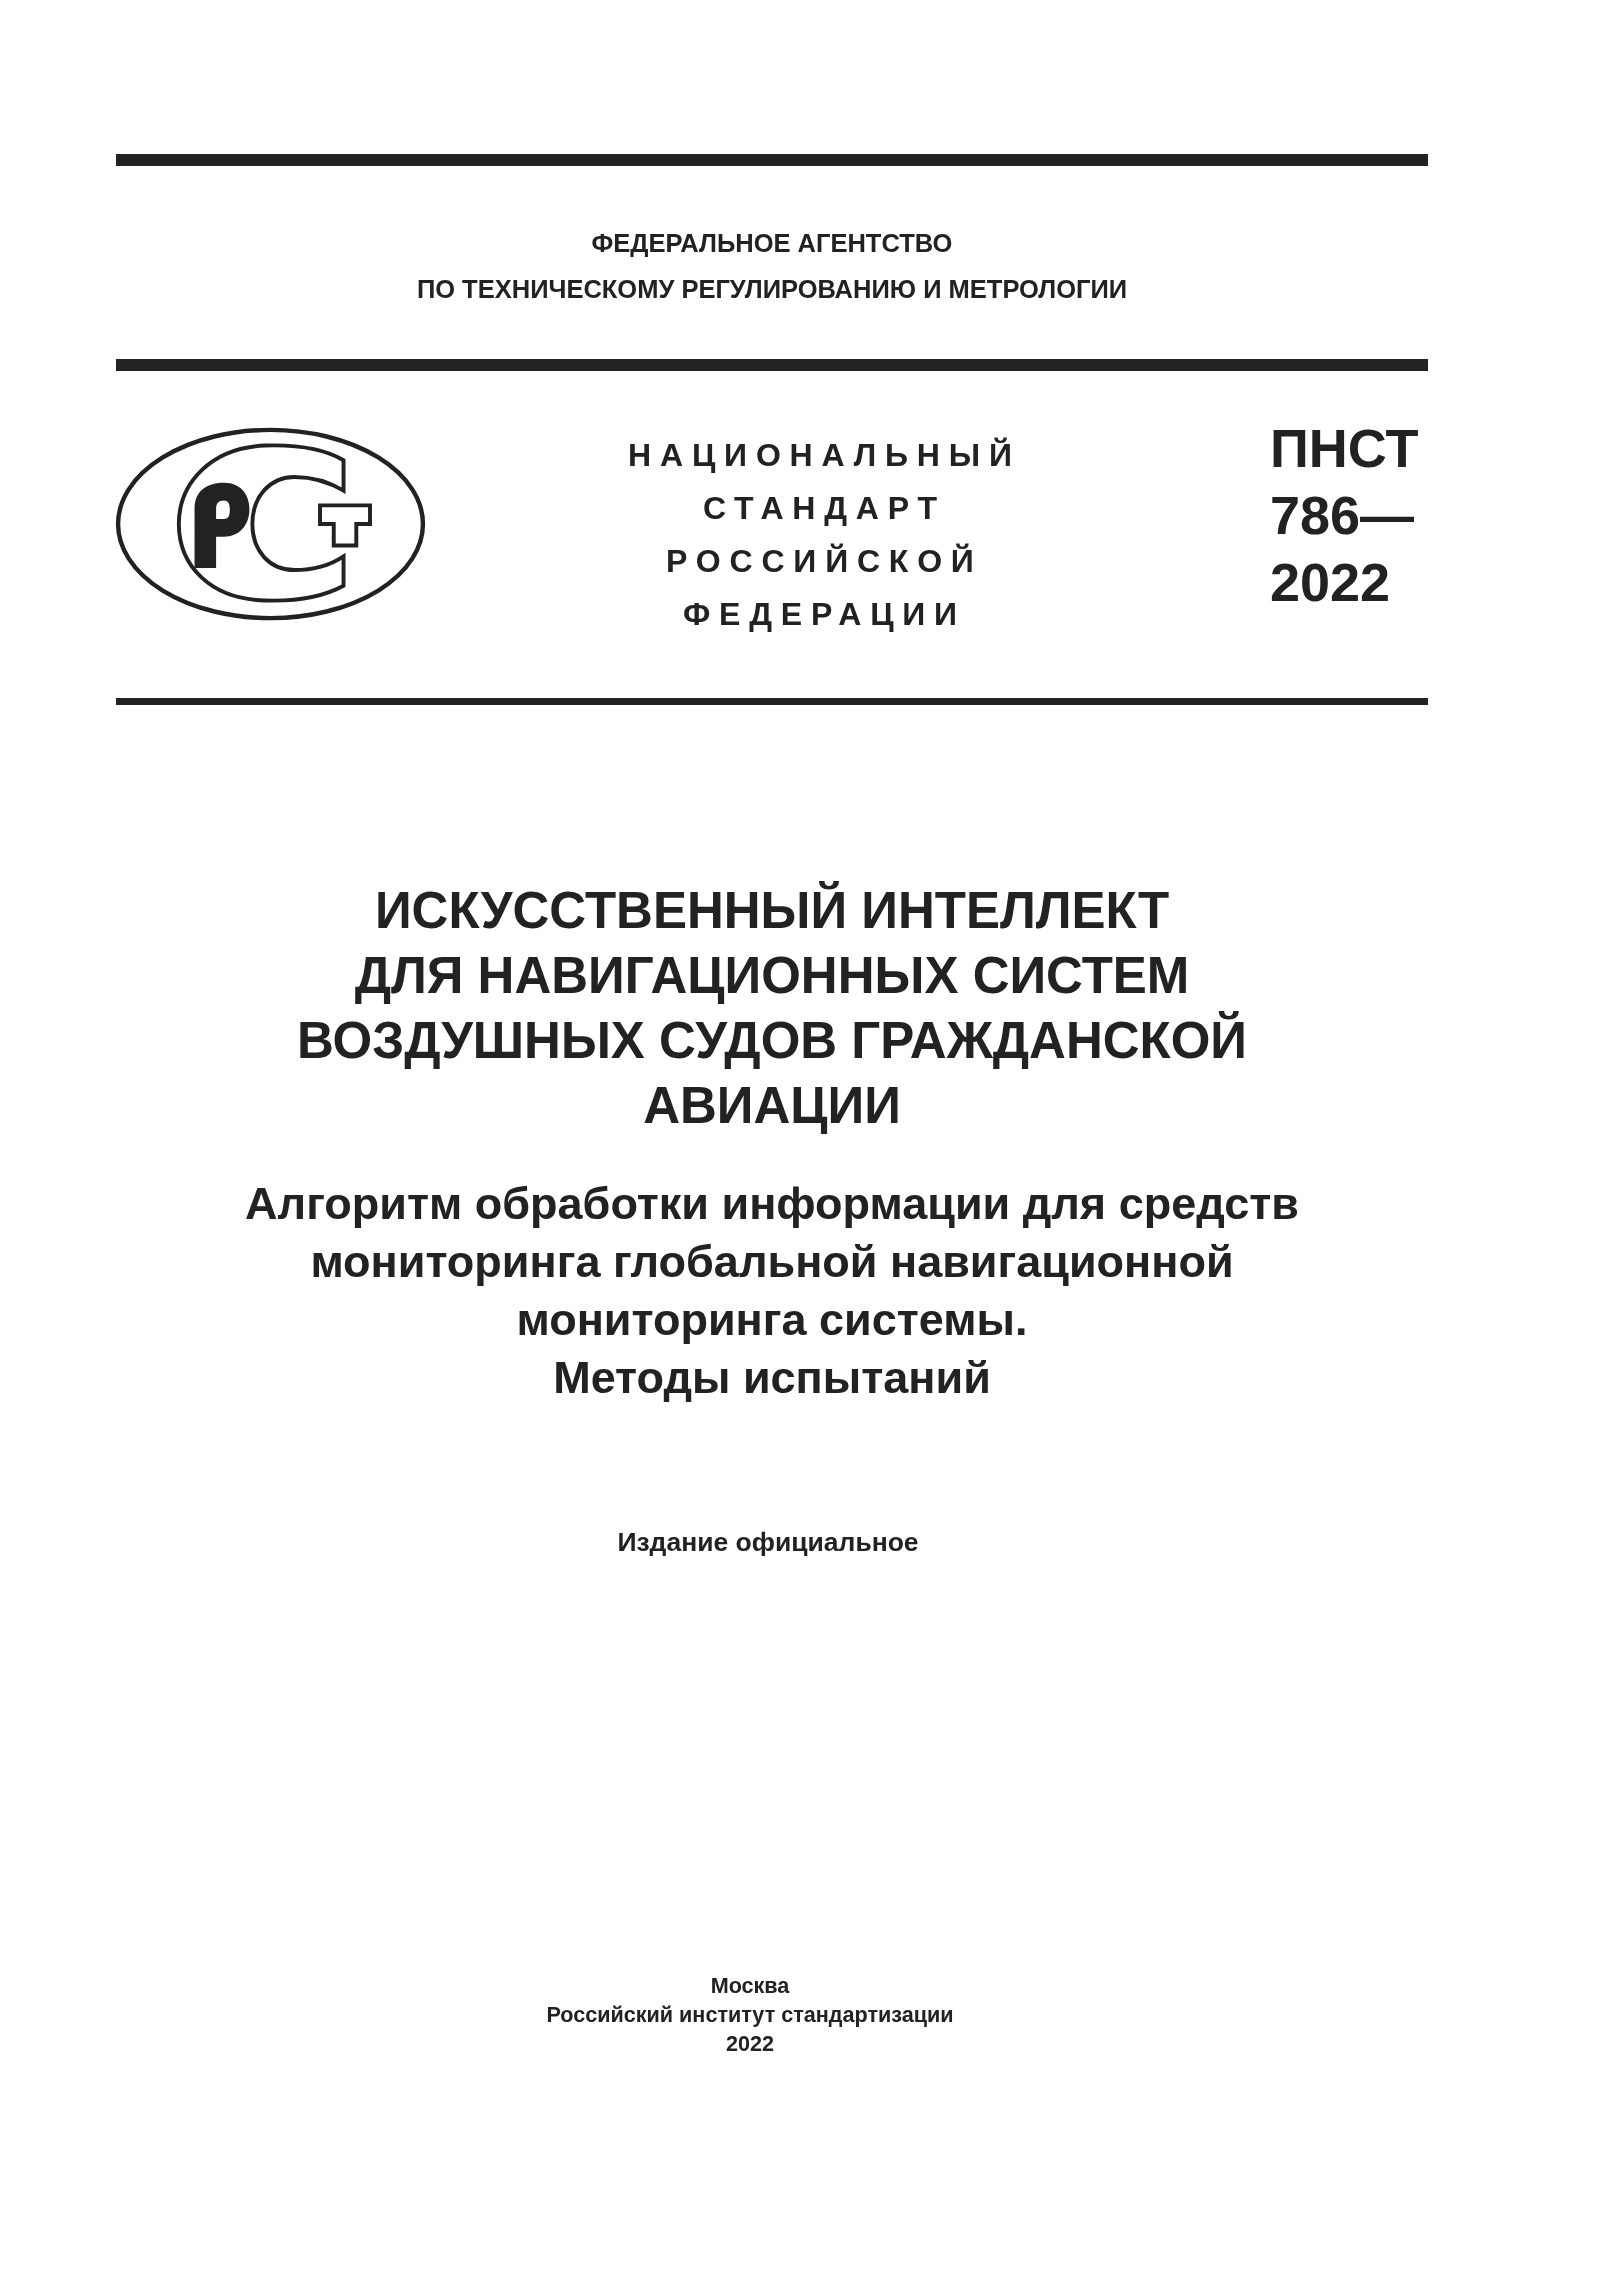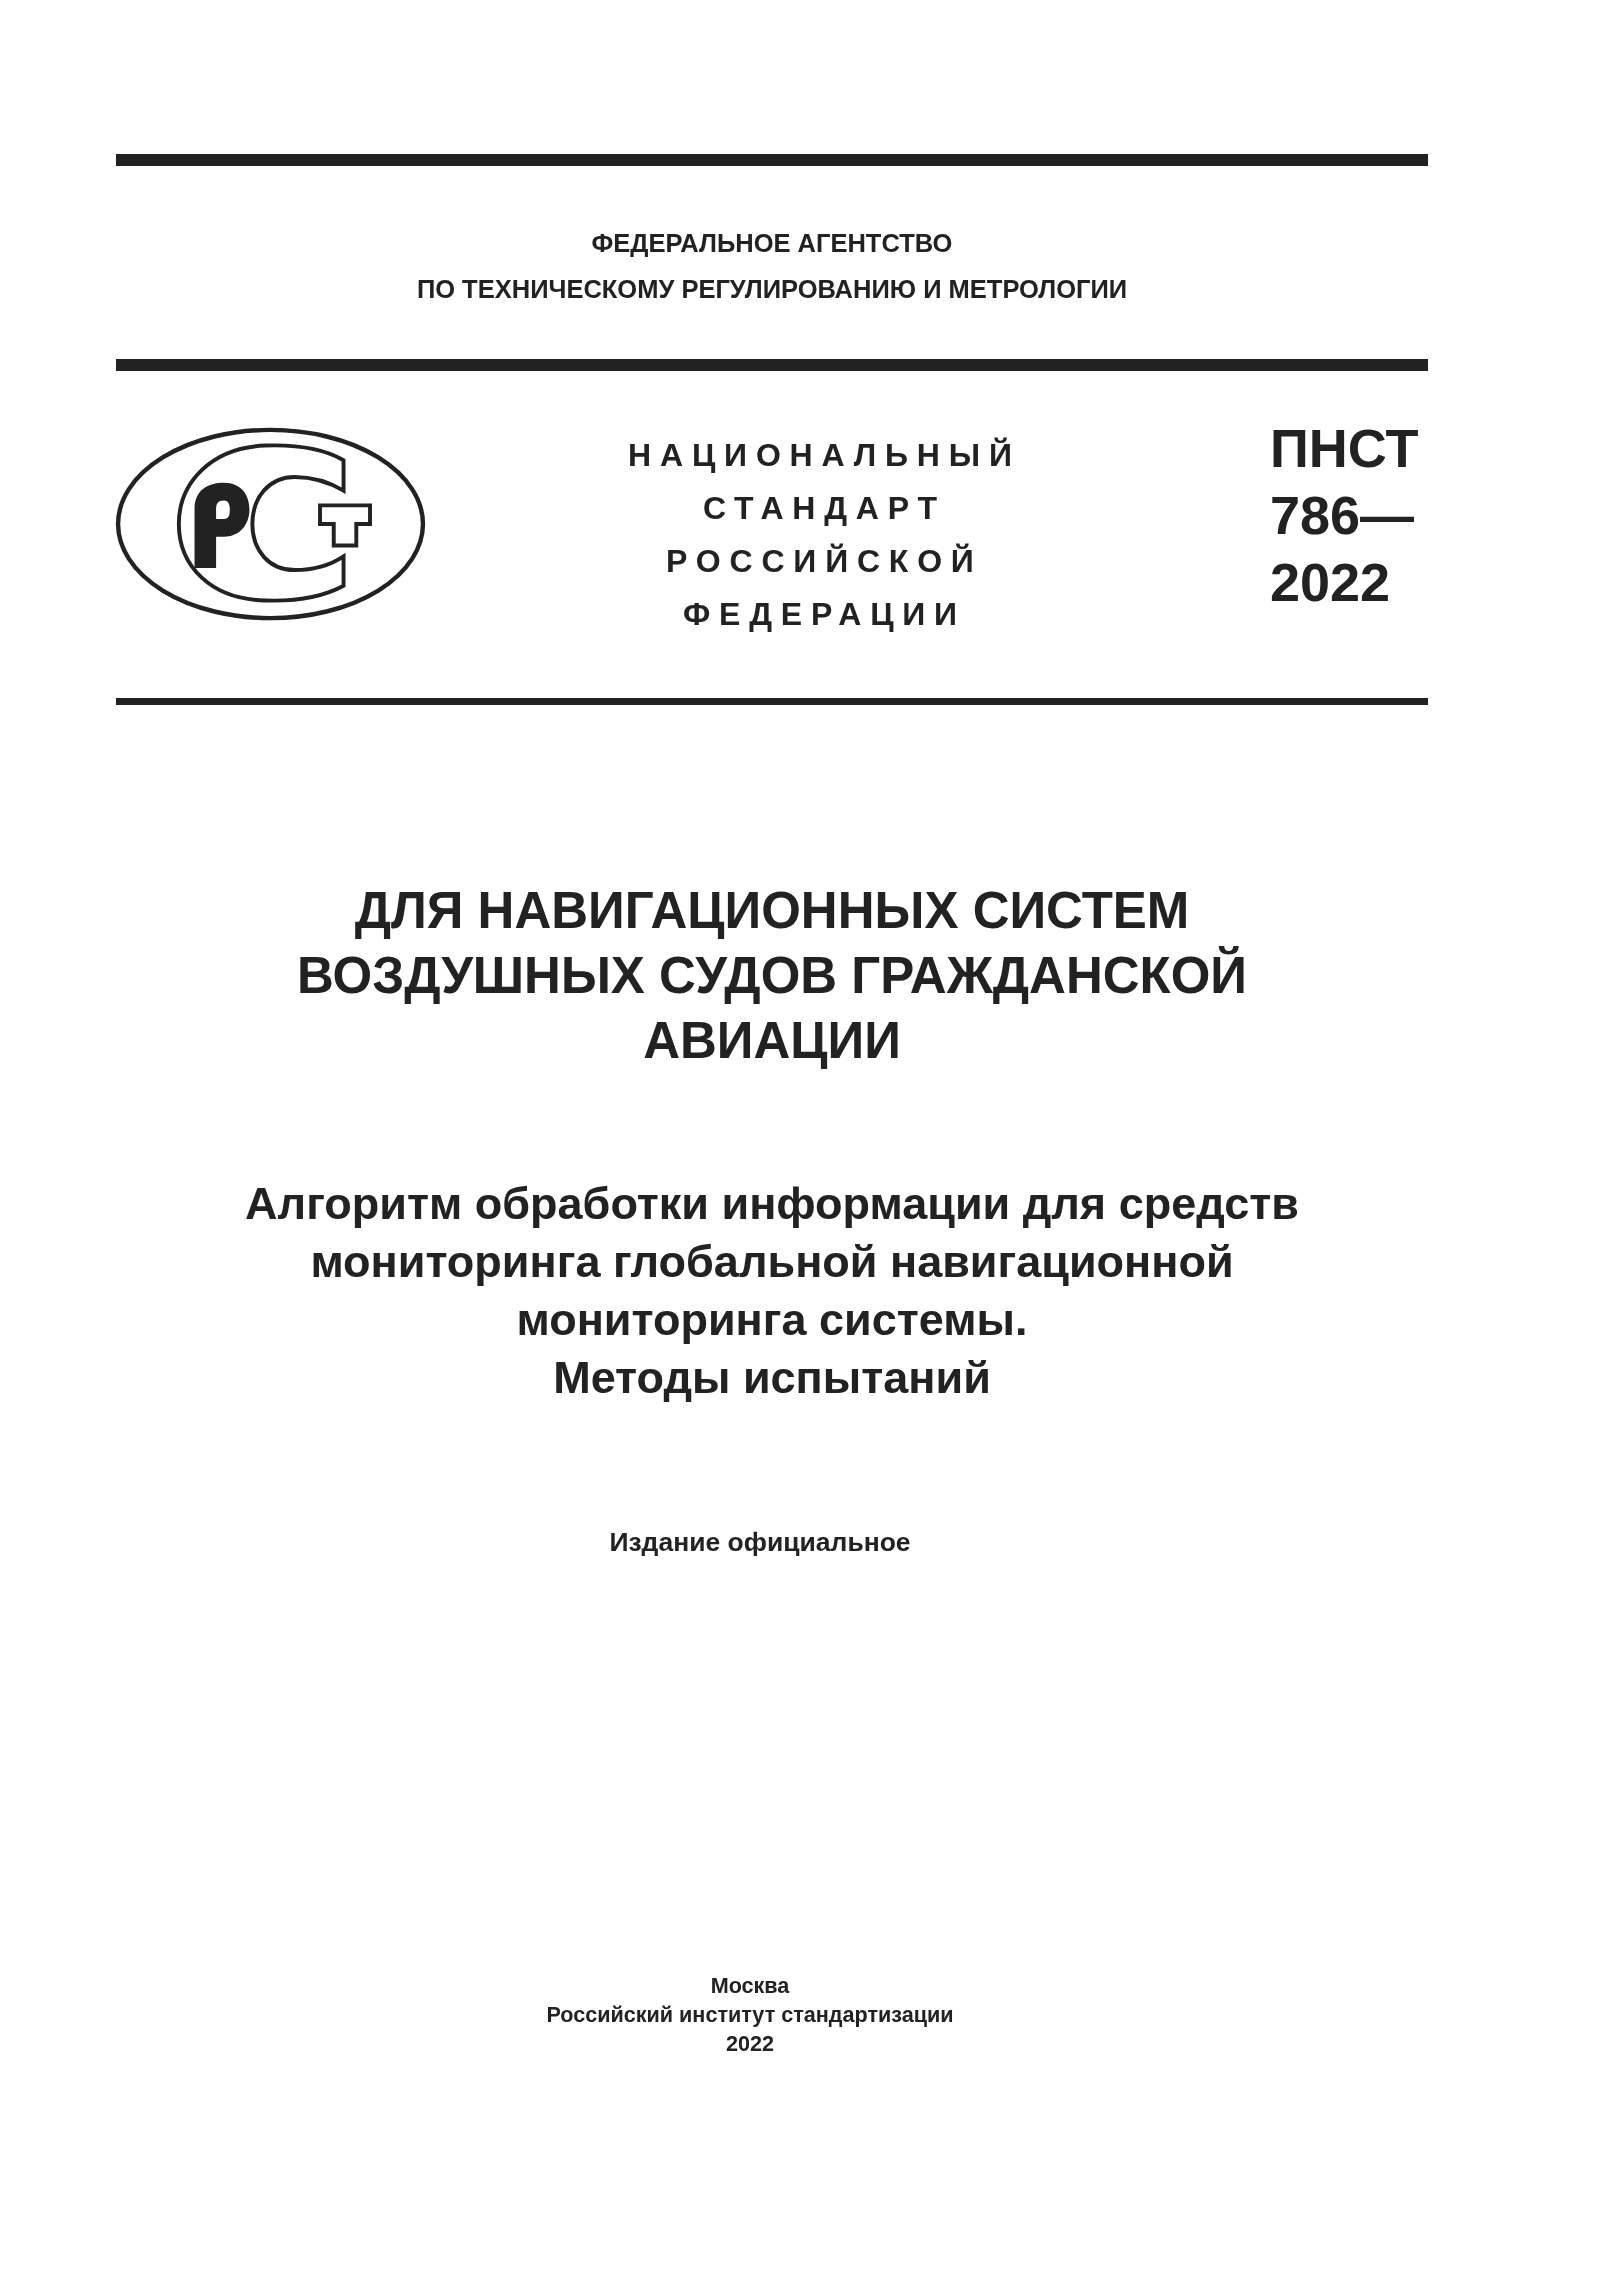--- a/index.html
+++ b/index.html
@@ -67,6 +67,7 @@
 <div class="rule thin" style="top:698px;"></div>
 
 <div class="title">
+  <div>ИСКУССТВЕННЫЙ ИНТЕЛЛЕКТ</div>
   <div>ДЛЯ НАВИГАЦИОННЫХ СИСТЕМ</div>
   <div>ВОЗДУШНЫХ СУДОВ ГРАЖДАНСКОЙ</div>
   <div>АВИАЦИИ</div>

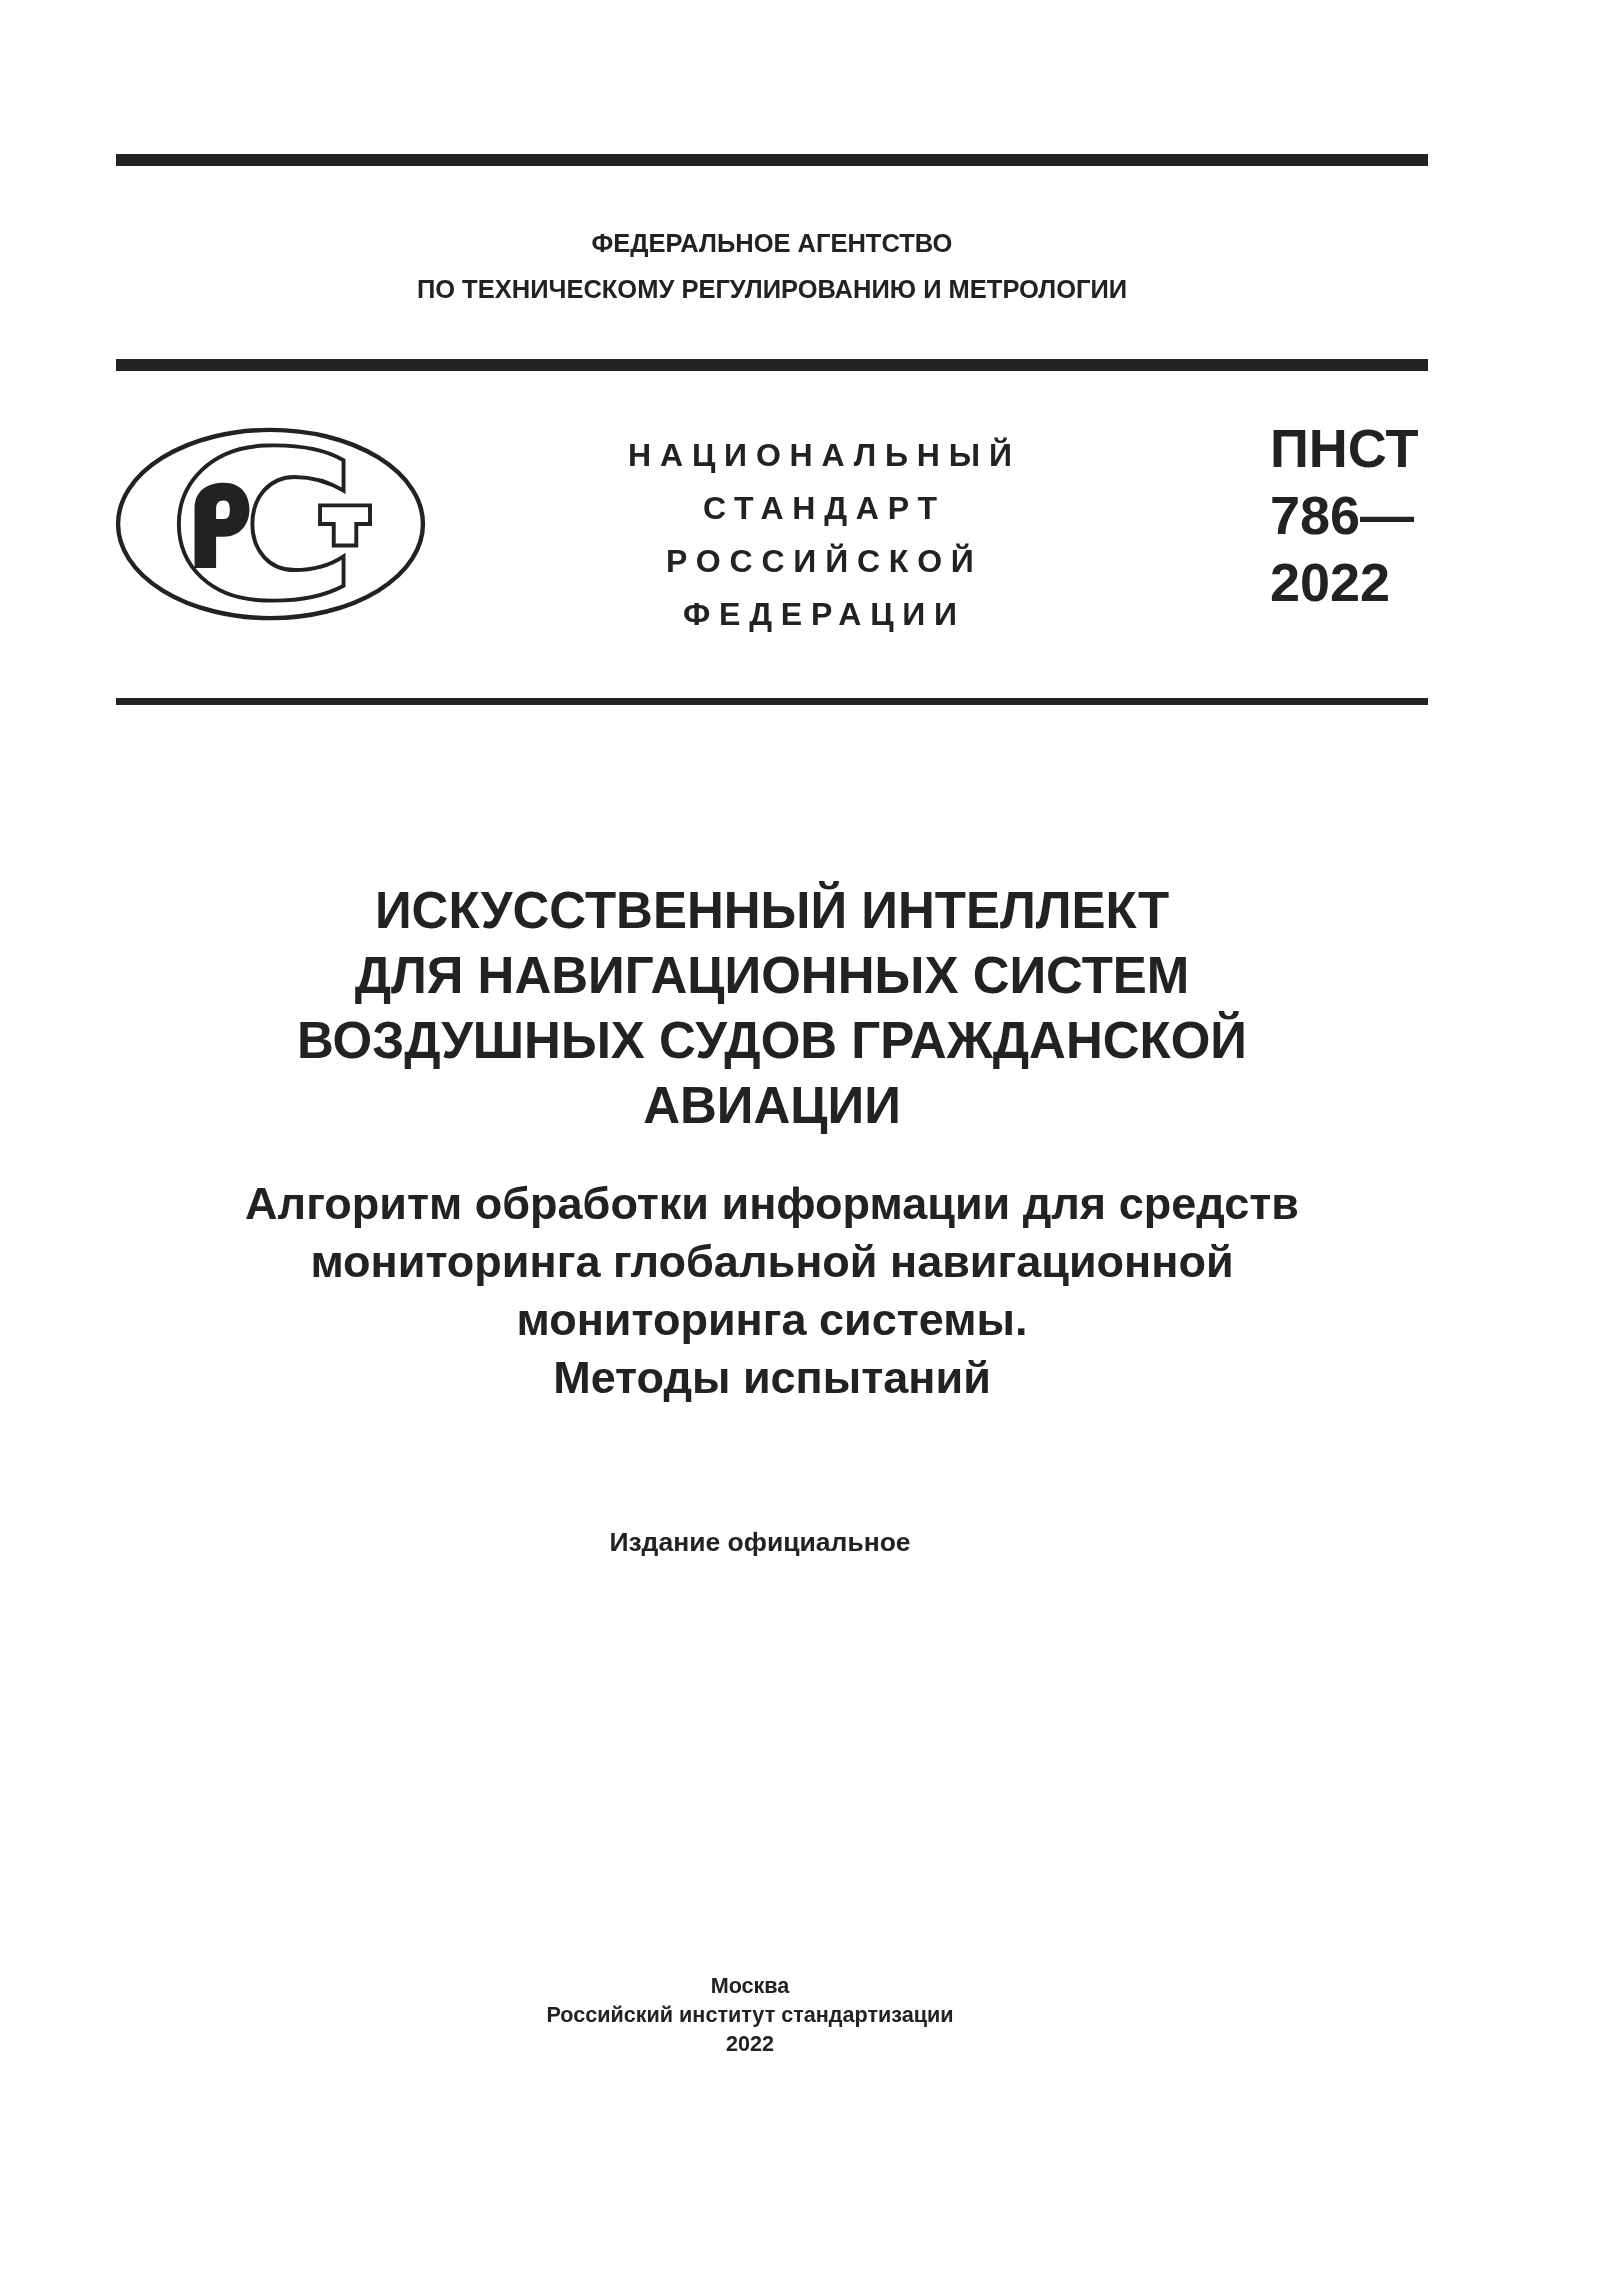--- a/index.html
+++ b/index.html
@@ -21,7 +21,7 @@
            font-weight: bold; font-size: 51px; line-height: 65px; white-space: nowrap; }
   .subtitle { position: absolute; left: 116px; width: 1312px; top: 1175px; text-align: center;
               font-weight: bold; font-size: 45px; line-height: 58px; white-space: nowrap; }
-  .edition { position: absolute; left: 104px; width: 1312px; top: 1526px; text-align: center;
+  .edition { position: absolute; left: 112px; width: 1312px; top: 1526px; text-align: center;
              font-weight: bold; font-size: 26.5px; line-height: 33px; }
   .publisher { position: absolute; left: 358px; width: 784px; top: 1971px; text-align: center;
                font-weight: bold; font-size: 21.6px; line-height: 29px; }

